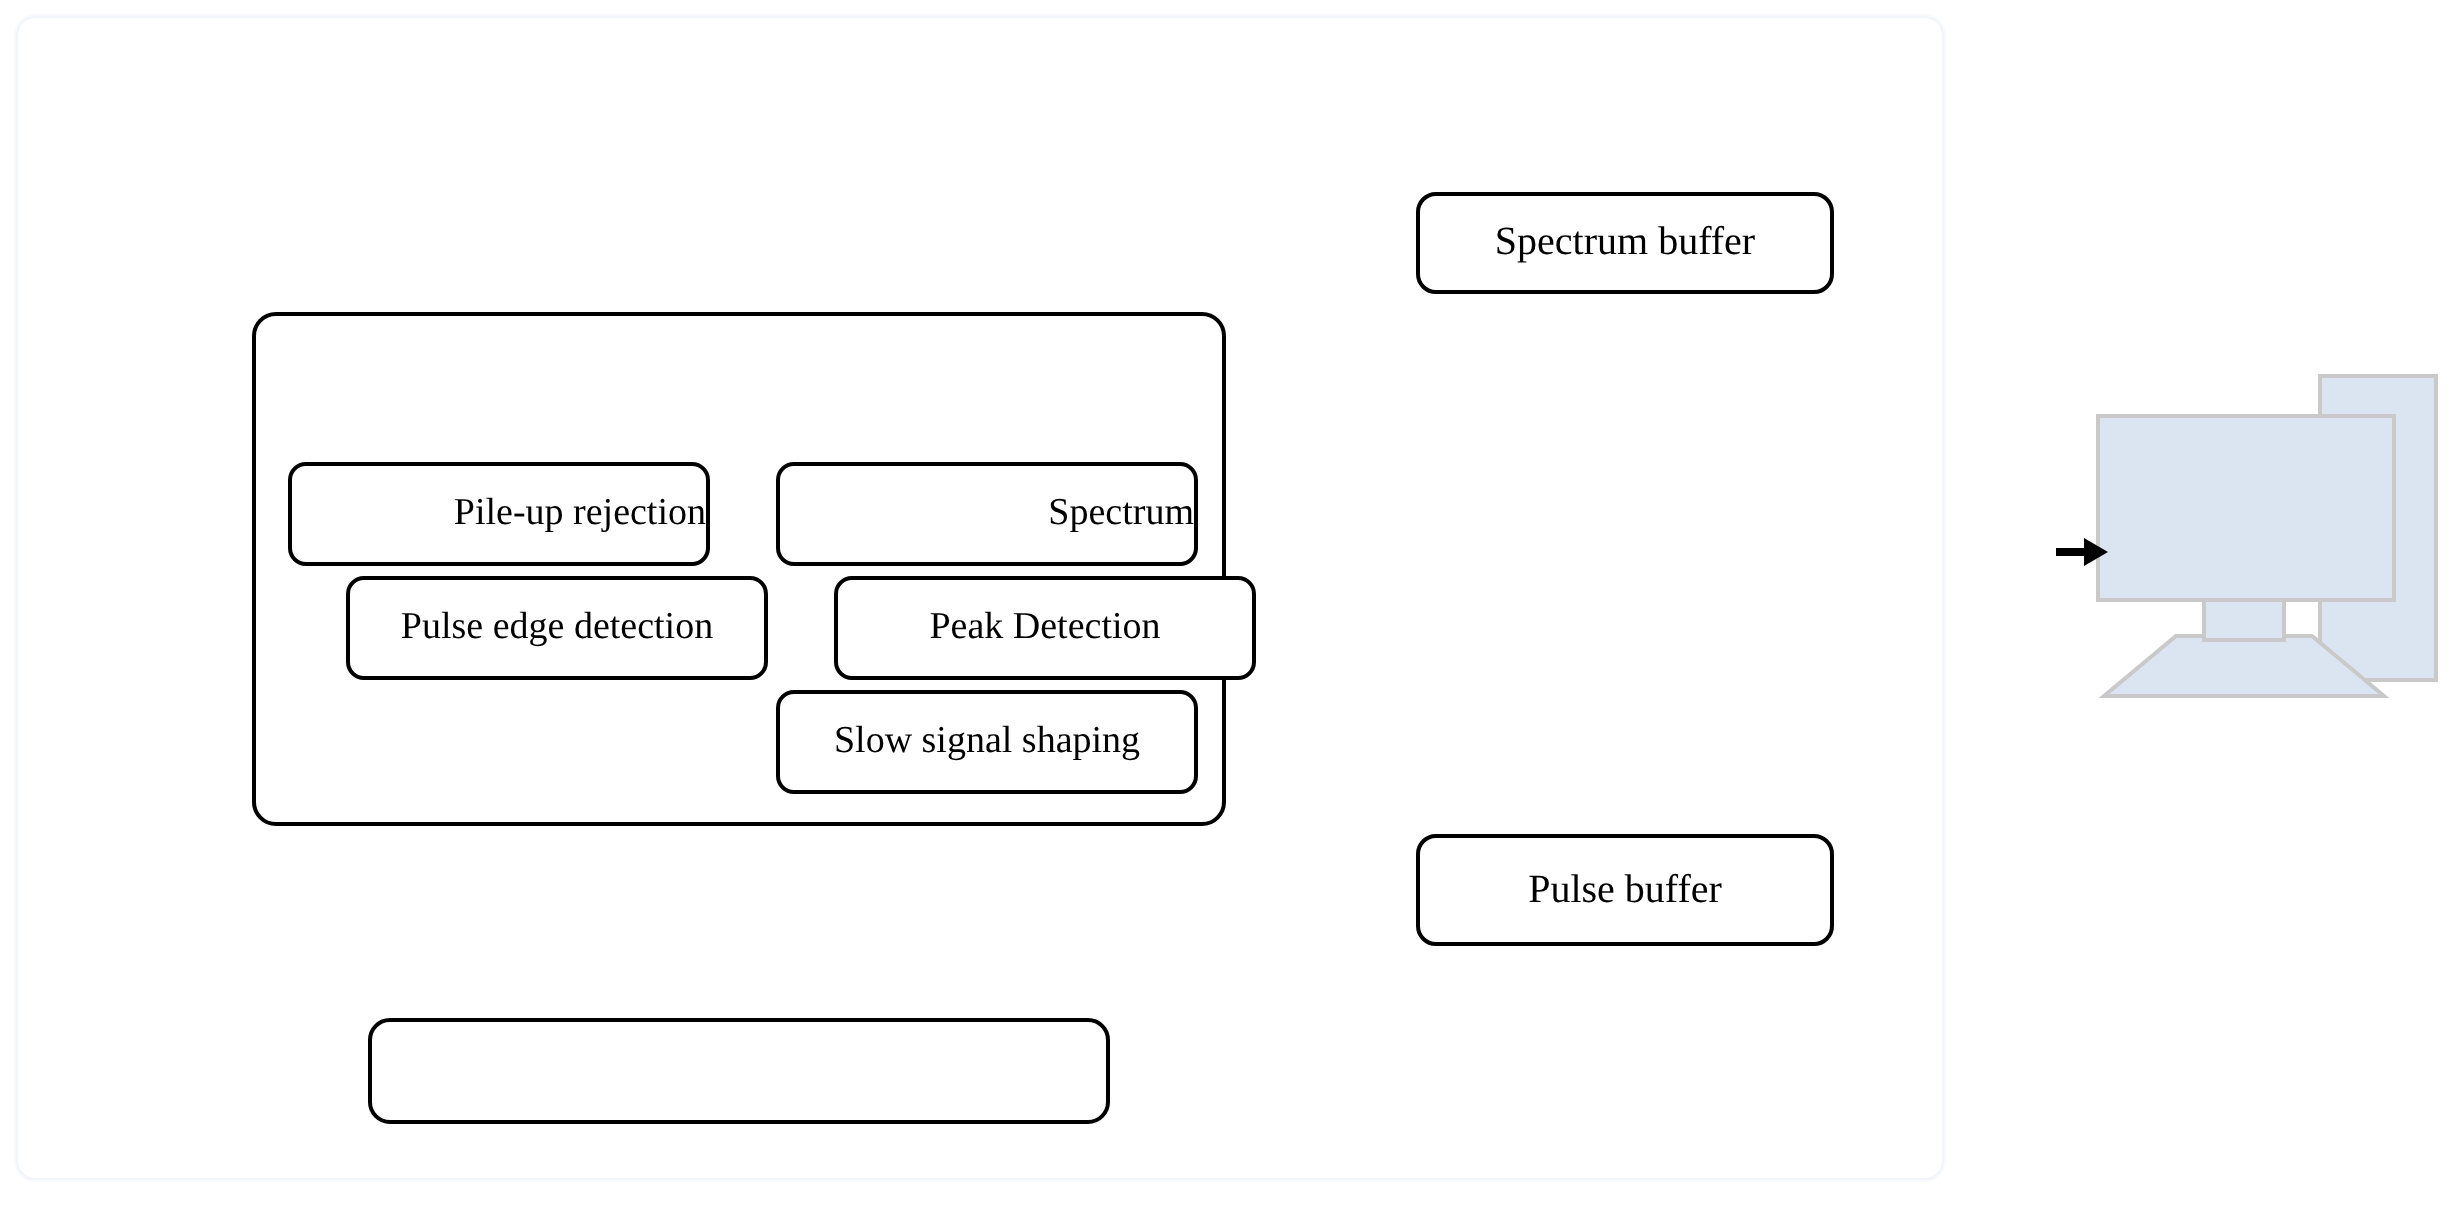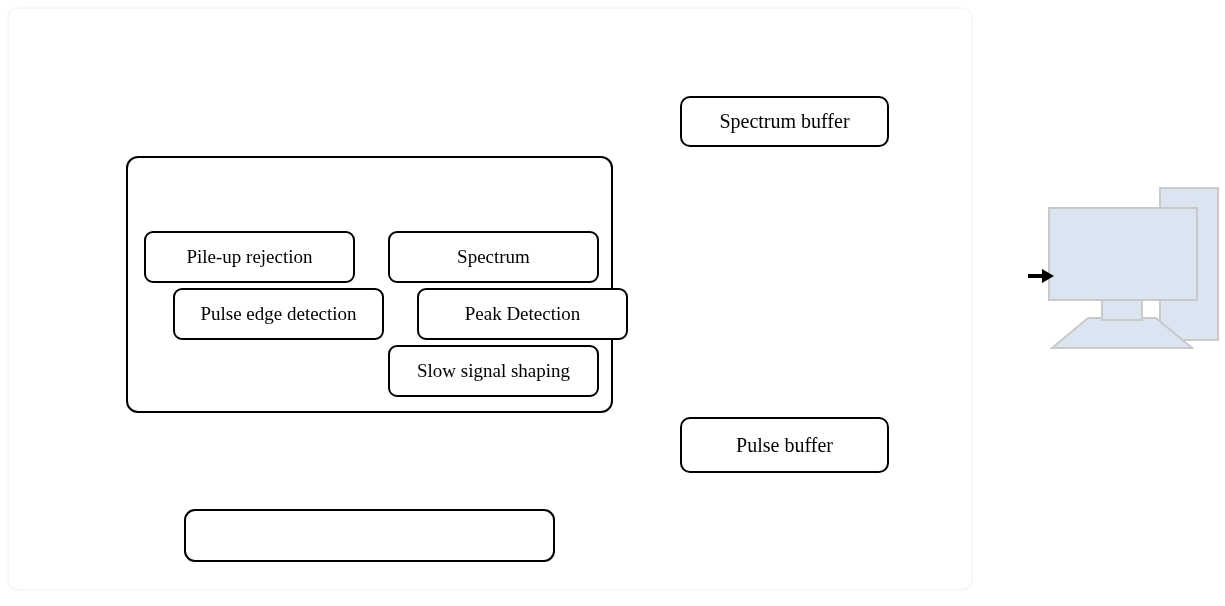--- a/index.html
+++ b/index.html
@@ -81,7 +81,7 @@
   }
 
   
-  .rbox { left: 680px; width: 209px; font-size: 20px; }
+  .rbox { left: 708px; width: 209px; font-size: 20px; }
   .spectrum-buffer { top: 96px;  height: 51px;  border-radius: 10px; }
   .comm-unit       { top: 192px; height: 175px; border-radius: 10px; }
   .pulse-buffer    { top: 417px; height: 56px;  border-radius: 10px; }

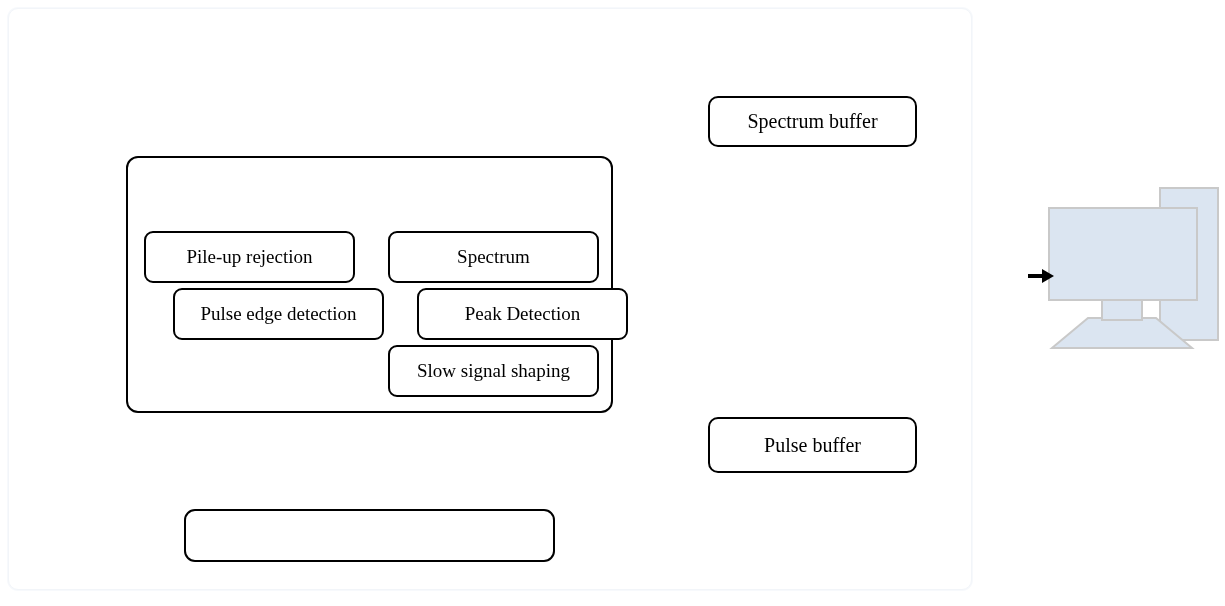--- a/index.html
+++ b/index.html
@@ -67,7 +67,7 @@
   }
   .col-left  { left: 144px; }
   .col-right { left: 388px; }
-  .row-1 { top: 231px; }
+  .row-1 { top: 231px; justify-content: flex-end; }
   .row-2 { top: 288px; margin-left: 29px; }
   .row-3 { top: 345px; }
 

